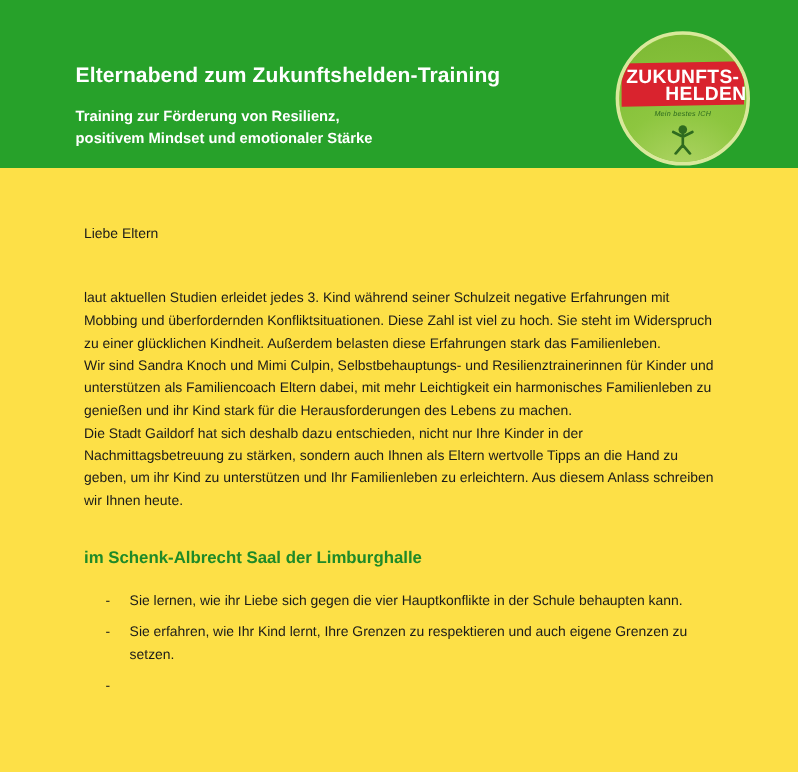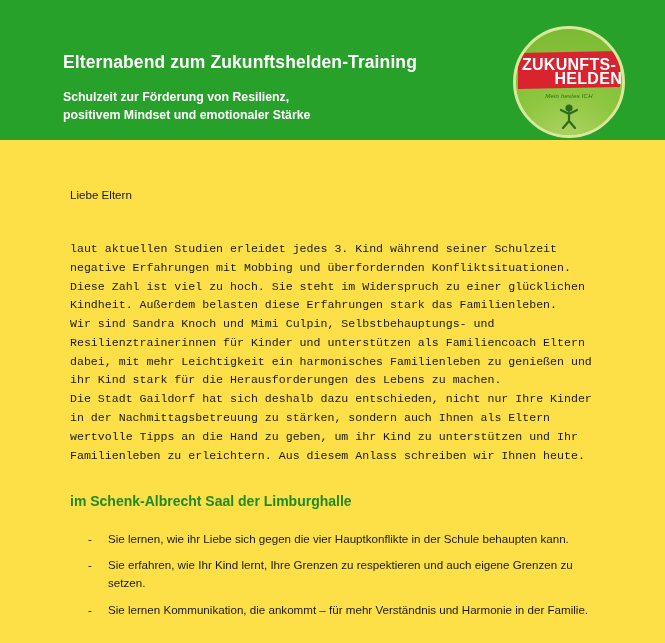--- a/index.html
+++ b/index.html
@@ -167,7 +167,7 @@
   <div class="header-band">
     <div class="header-text">
       <h1 class="header-title">Elternabend zum Zukunftshelden-Training</h1>
-      <p class="header-sub">Schulzeit zur Förderung von Resilienz,</p>
+      <p class="header-sub">Training zur Förderung von Resilienz,</p>
       <p class="header-sub">positivem Mindset und emotionaler Stärke</p>
     </div>
 

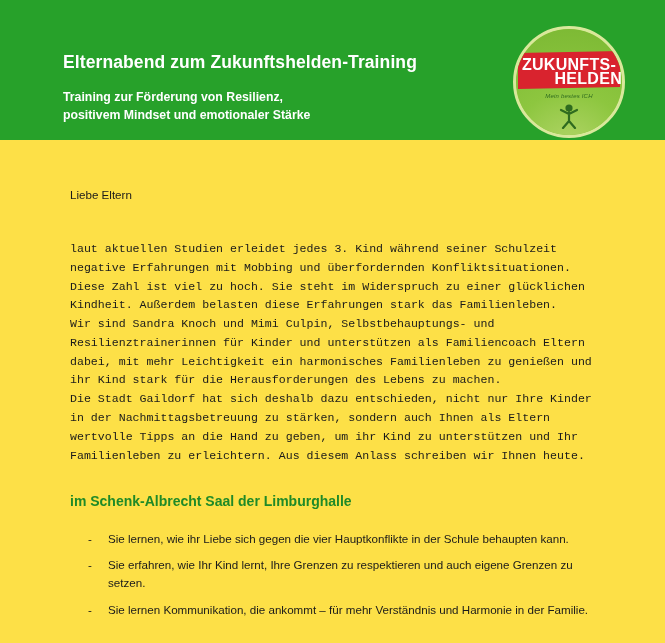--- a/index.html
+++ b/index.html
@@ -127,7 +127,6 @@
     line-height: 1.62;
     color: #1a1a1a;
     text-align: left;
-    font-family: Liberation Mono, monospace;
   }
   .para-block p {
     margin: 0;

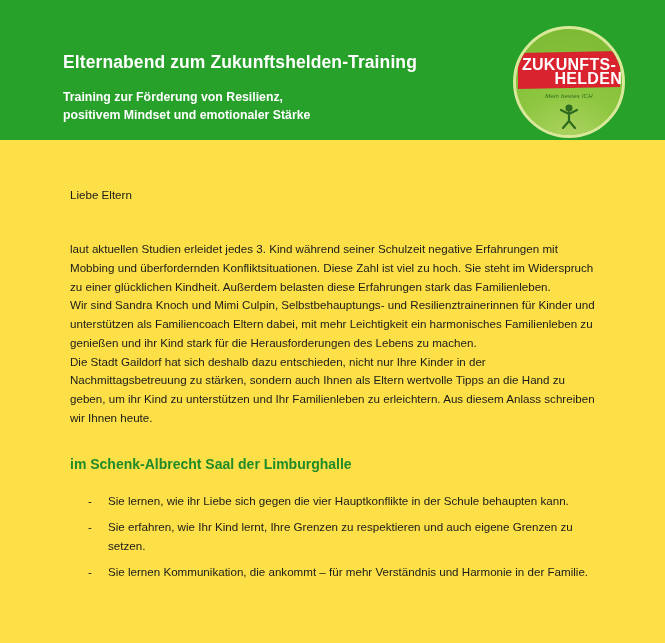--- a/index.html
+++ b/index.html
@@ -208,7 +208,6 @@
       </li>
       <li>
         <span class="dash">-</span>
-        <span>Sie lernen Kommunikation, die ankommt – für mehr Verständnis und Harmonie in der Familie.</span>
       </li>
     </ul>
 

